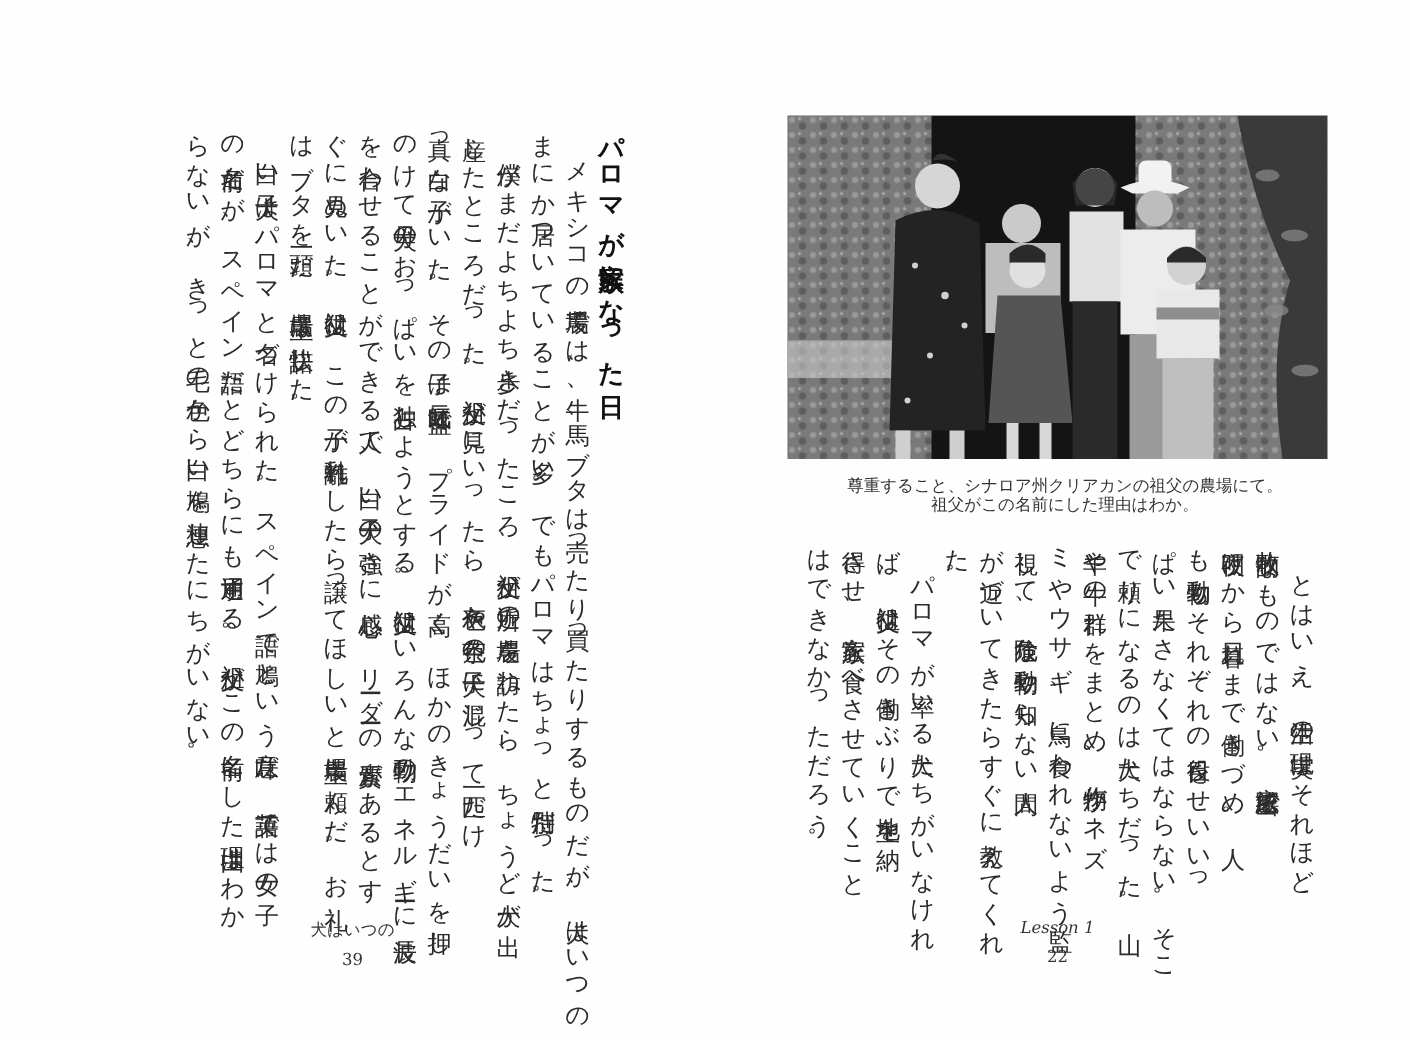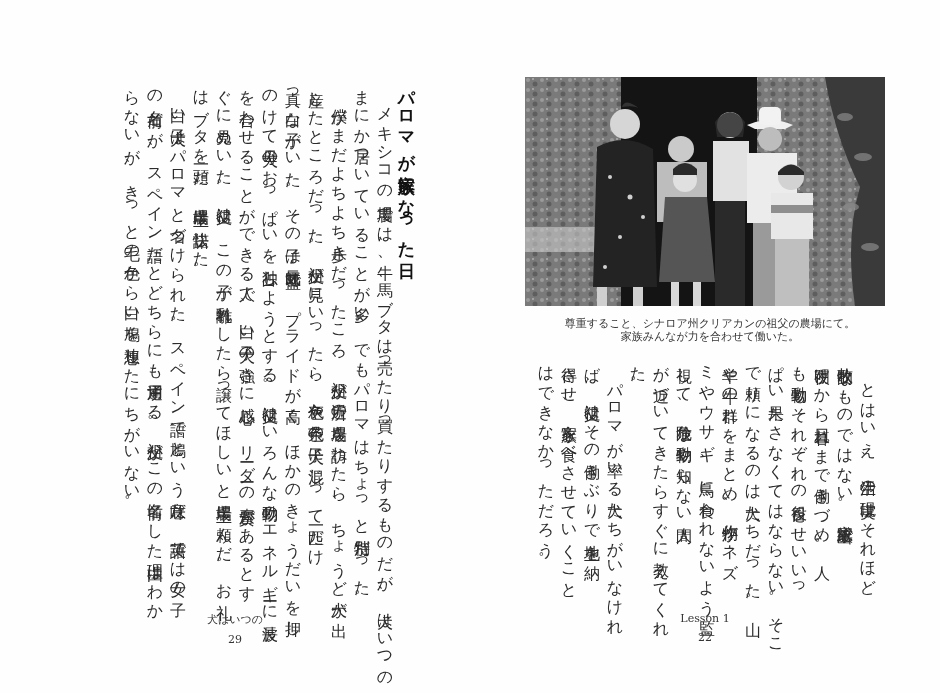--- a/index.html
+++ b/index.html
@@ -125,7 +125,7 @@
 
   <div class="caption">
     <div>尊重すること、シナロア州クリアカンの祖父の農場にて。</div>
-    <div>家族みんなが力を合わせて働いた。</div>
+    <div>祖父がこの名前にした理由はわか。</div>
   </div>
 
   <div class="vcol" style="left:857px; top:355px;">　とはいえ、生活の現実はそれほど</div>

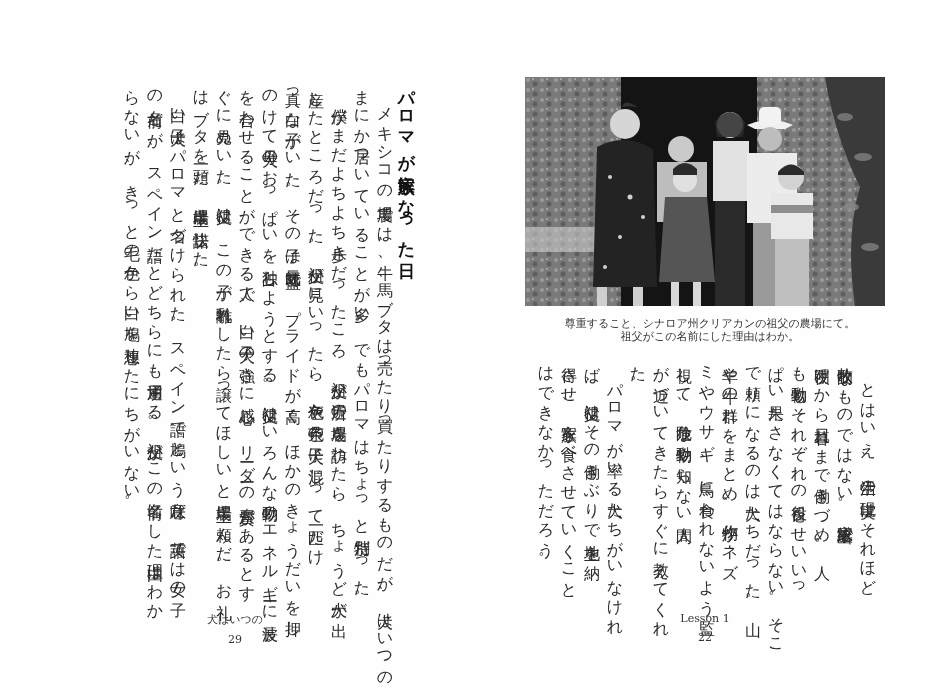--- a/index.html
+++ b/index.html
@@ -22,7 +22,7 @@
              font-family: "DejaVu Sans", sans-serif; font-size: 11px; line-height: 13px; color: #333; }
   .folio { position: absolute; text-align: center; font-size: 11px; color: #333; width: 120px; }
   .folio-label { font-family: "DejaVu Serif", serif; }
-  .folio-label.italic { }
+  .folio-label.italic { font-style: italic; }
   .folio-num { margin-top: 6px; font-size: 11px; }
 </style>
 </head>

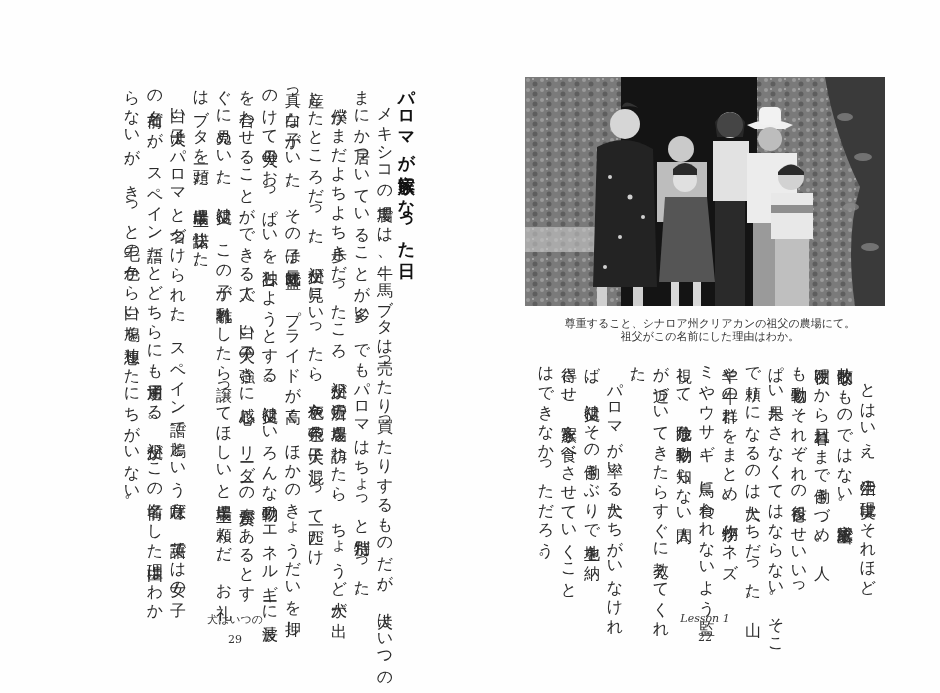--- a/index.html
+++ b/index.html
@@ -48,7 +48,7 @@
 
     <div class="folio" style="left:175px; top:612px;">
       <div class="folio-label">犬はいつの</div>
-      <div class="folio-num">29</div>
+      <div class="folio-num">39</div>
     </div>
   </div>
 

